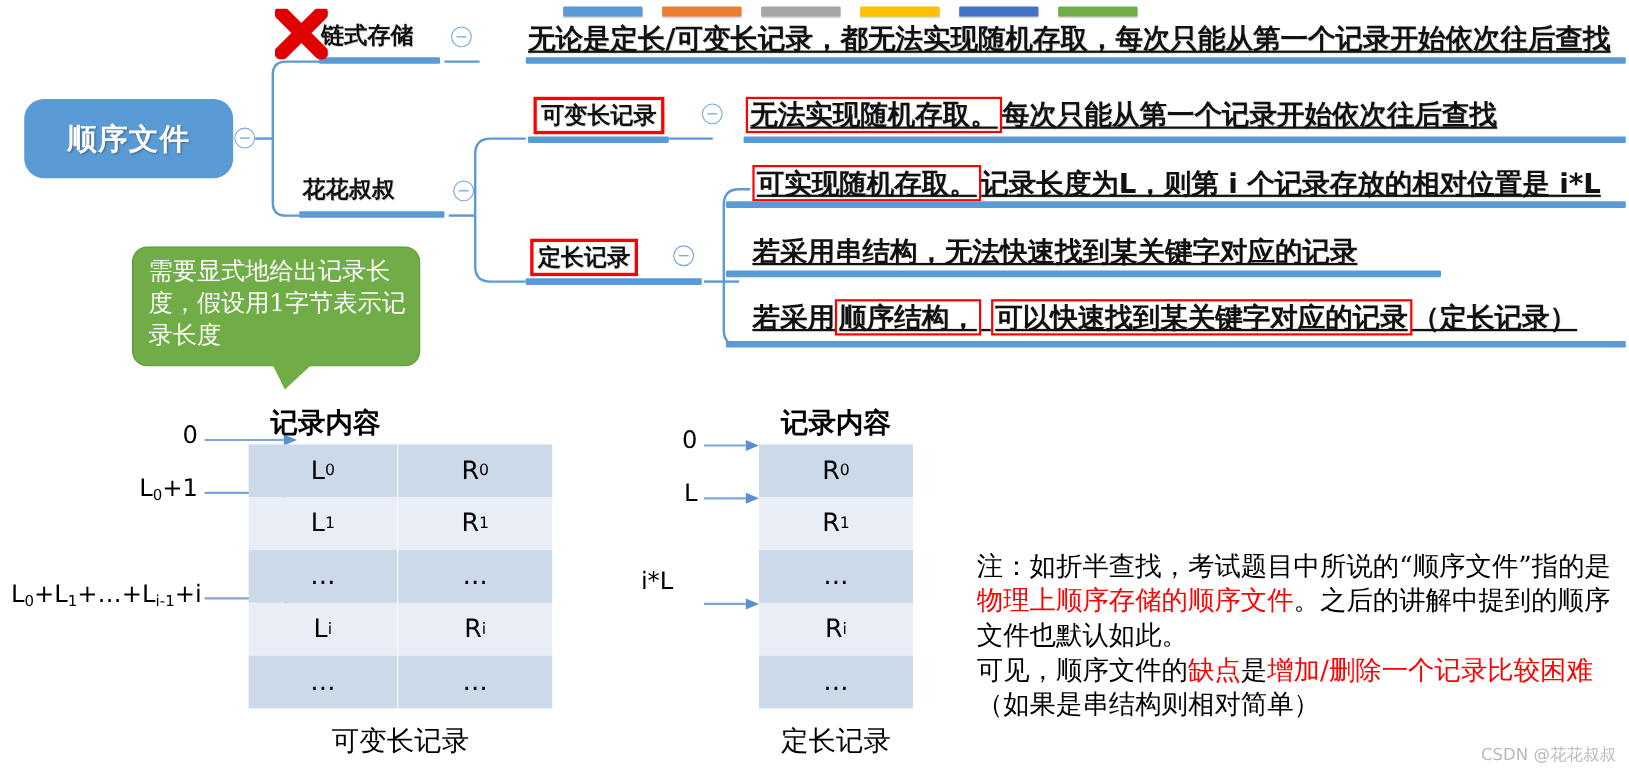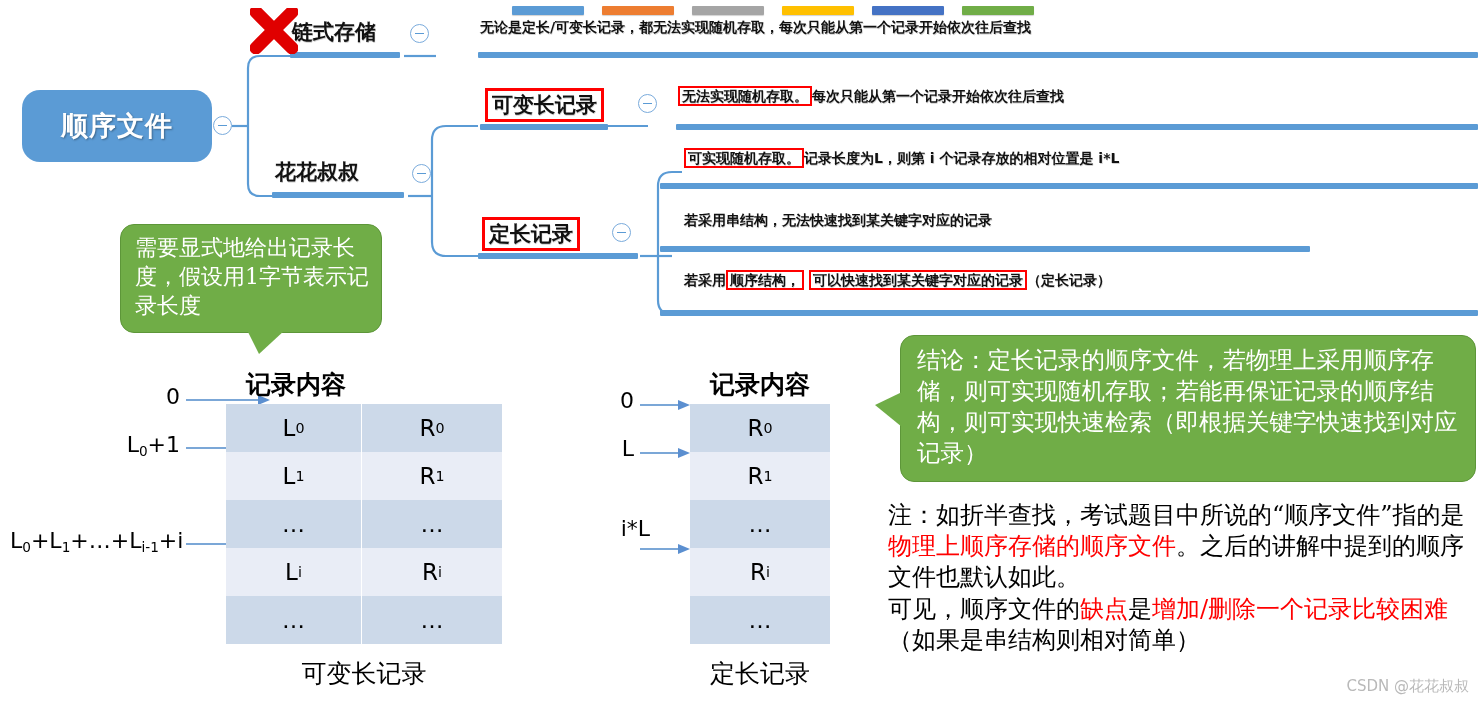--- a/index.html
+++ b/index.html
@@ -47,7 +47,7 @@
   }
   .nodelabel.lvl2 { font-size:21px;text-align:right; }
   .nodelabel.lvl3 { font-size:21px; }
-  .nodelabel.leaf { font-size:14px; font-weight:bold; }
+  .nodelabel.leaf { font-size:25px; font-weight:bold;text-decoration:underline; }
 
   .boxed { border:3px solid #ff0000; padding:0px 4px; }
   .inlinebox { border:2.6px solid #ff0000; padding:0 2px; }

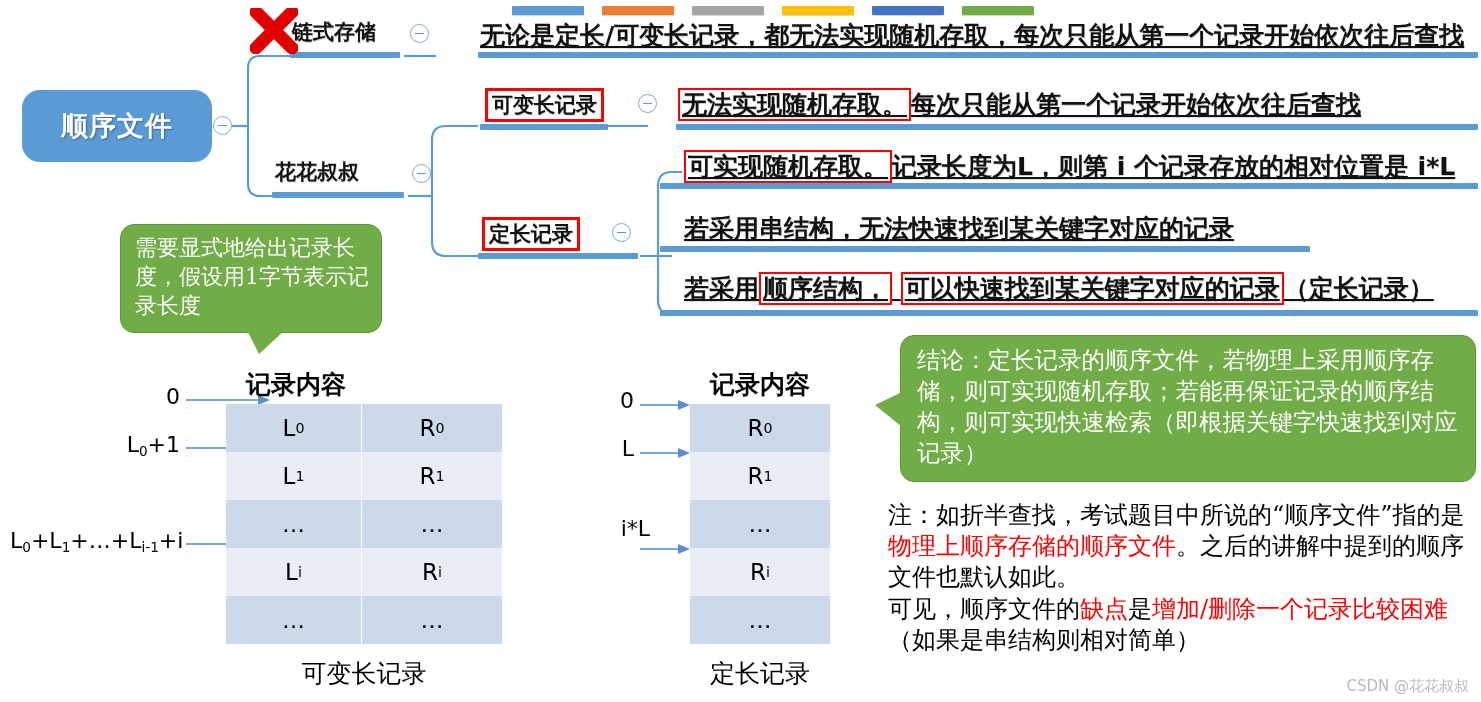--- a/index.html
+++ b/index.html
@@ -236,10 +236,6 @@
     <span class="tail"></span>
   </div>
 
-  <div class="callout" id="callout-right">
-    <span>结论：定长记录的顺序文件，若物理上采用顺序存储，则可实现随机存取；若能再保证记录的顺序结构，则可实现快速检索（即根据关键字快速找到对应记录）</span>
-    <span class="tail"></span>
-  </div>
 
   <div class="rtable" id="tbl-var" style="left:226px; top:368px;">
     <div class="hdr">

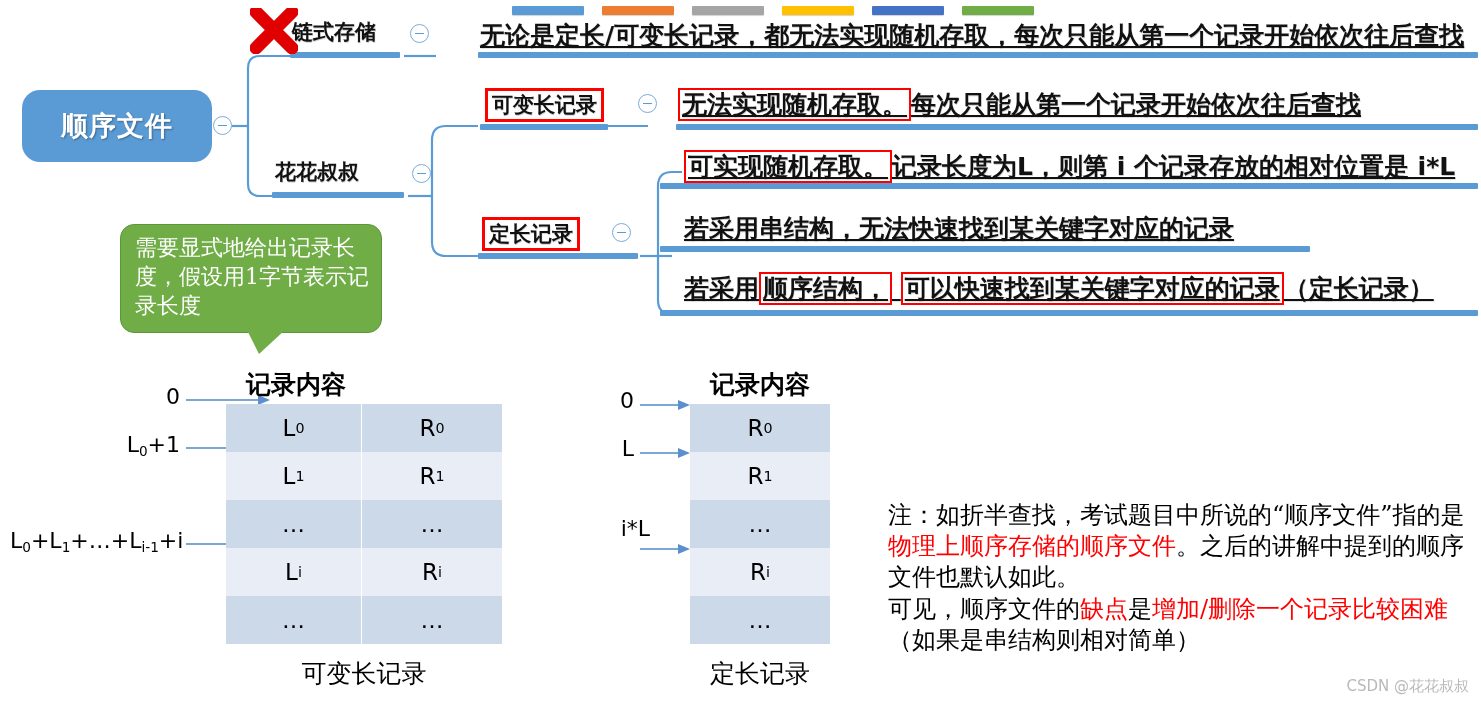--- a/index.html
+++ b/index.html
@@ -296,7 +296,7 @@
 
   <div class="offlabel" style="left:560px; top:388px; width:74px;">0</div>
   <div class="offlabel" style="left:560px; top:436px; width:74px;">L</div>
-  <div class="offlabel" style="left:566px; top:516px; width:84px;">i*L</div>
+  <div class="offlabel" style="left:528px; top:516px; width:84px;">i*L</div>
 
   <div id="note">
     <span>注：如折半查找，考试题目中所说的“顺序文件”指的是</span><span class="red">物理上顺序存储的顺序文件</span><span>。之后的讲解中提到的顺序文件也默认如此。</span><br>

